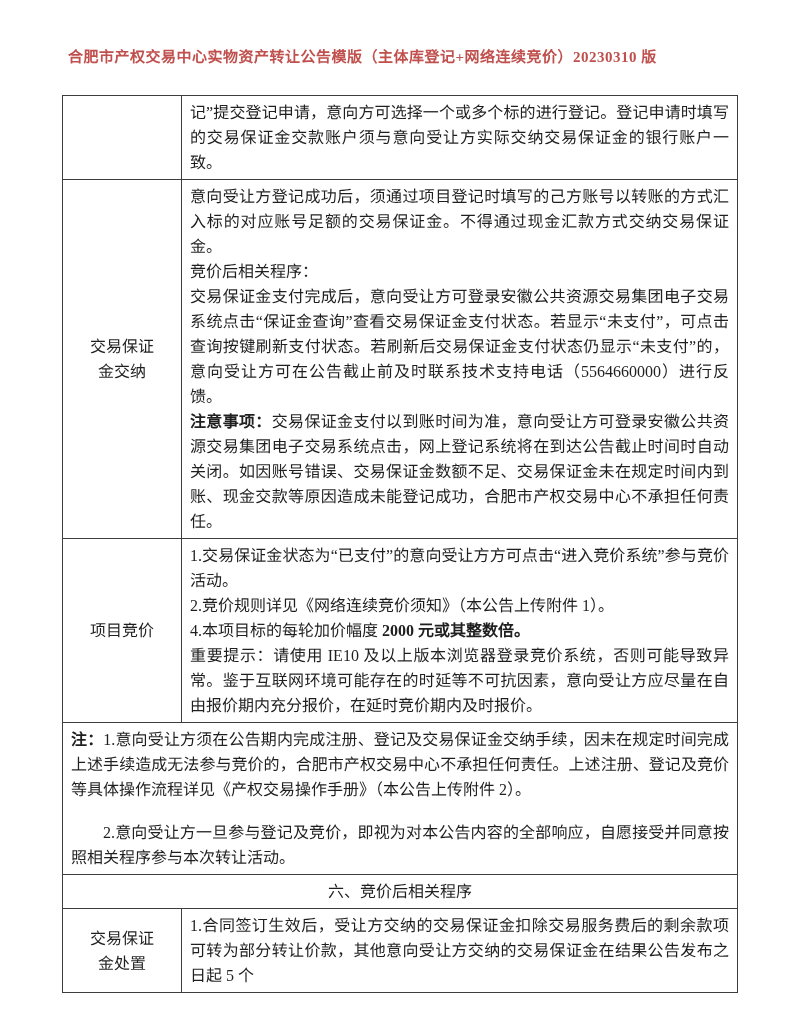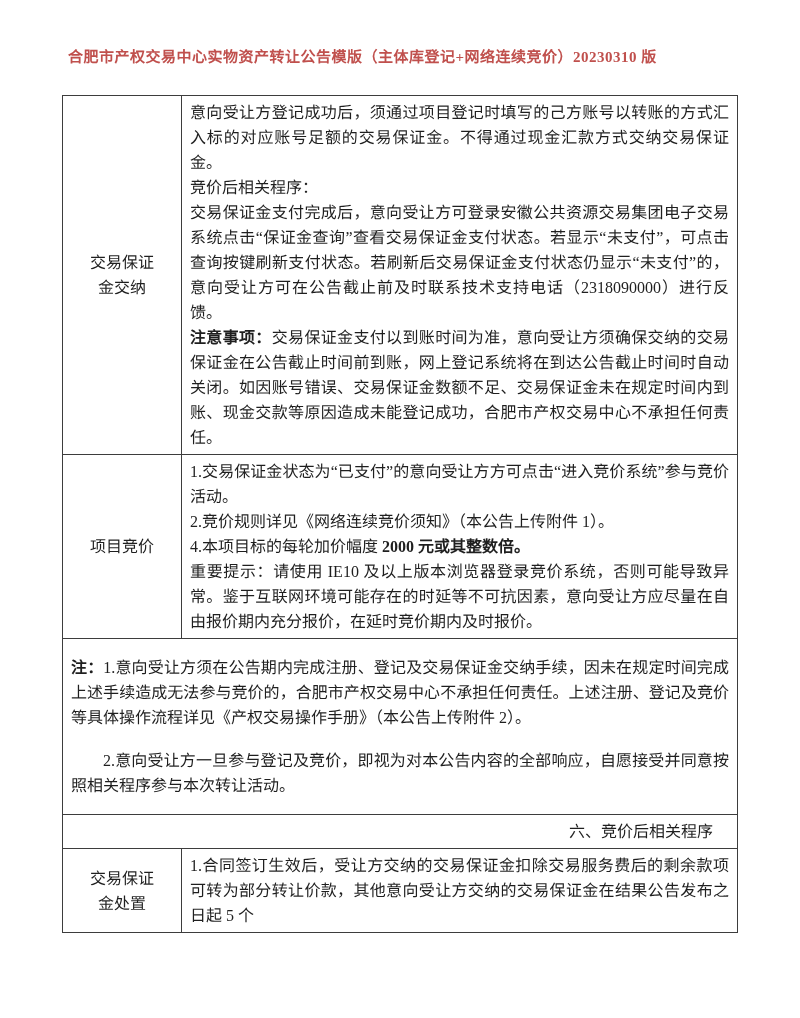--- a/index.html
+++ b/index.html
@@ -91,6 +91,12 @@
   <table class="main">
     <tbody>
 
+      <tr>
+        <td class="label-cell"></td>
+        <td class="content-cell">
+          <p>记”提交登记申请，意向方可选择一个或多个标的进行登记。登记申请时填写的交易保证金交款账户须与意向受让方实际交纳交易保证金的银行账户一致。</p>
+        </td>
+      </tr>
 
       <tr>
         <td class="label-cell">交易保证金交纳</td>

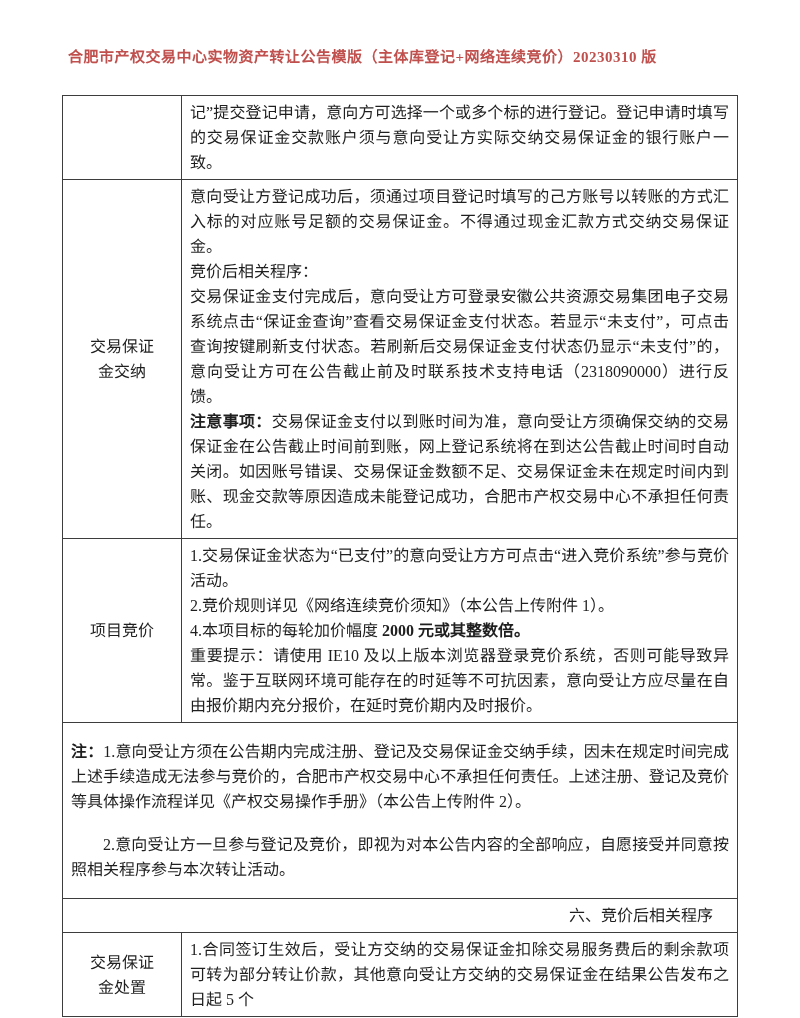--- a/index.html
+++ b/index.html
@@ -103,7 +103,7 @@
         <td class="content-cell">
           <p>意向受让方登记成功后，须通过项目登记时填写的己方账号以转账的方式汇入标的对应账号足额的交易保证金。不得通过现金汇款方式交纳交易保证金。</p>
           <p>竞价后相关程序：</p>
-          <p>交易保证金支付完成后，意向受让方可登录安徽公共资源交易集团电子交易系统点击“保证金查询”查看交易保证金支付状态。若显示“未支付”，可点击查询按键刷新支付状态。若刷新后交易保证金支付状态仍显示“未支付”的，意向受让方可在公告截止前及时联系技术支持电话（2318090000）进行反馈。</p>
+          <p>交易保证金支付完成后，意向受让方可登录安徽公共资源交易集团电子交易系统点击“保证金查询”查看交易保证金支付状态。若显示“未支付”，可点击查询按键刷新支付状态。若刷新后交易保证金支付状态仍显示“未支付”的，意向受让方可在公告截止前及时联系技术支持电话（5564660000）进行反馈。</p>
           <p><span class="bold">注意事项：</span><span>交易保证金支付以到账时间为准，意向受让方须确保交纳的交易保证金在公告截止时间前到账，网上登记系统将在到达公告截止时间时自动关闭。如因账号错误、交易保证金数额不足、交易保证金未在规定时间内到账、现金交款等原因造成未能登记成功，合肥市产权交易中心不承担任何责任。</span></p>
         </td>
       </tr>

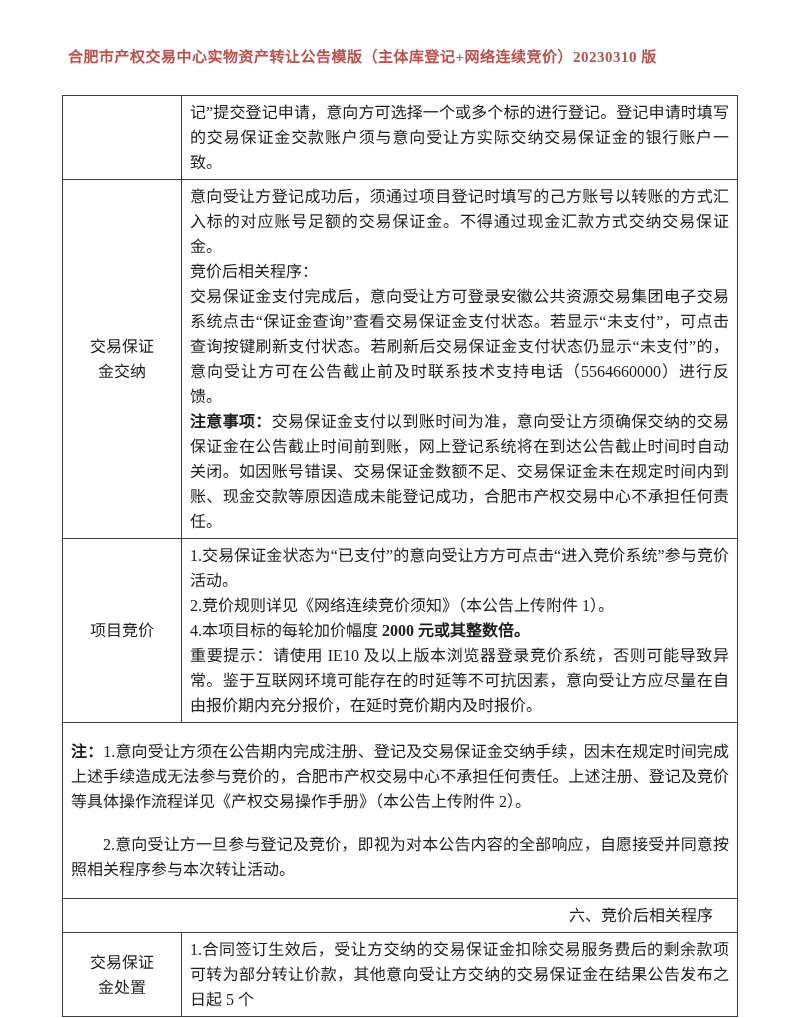--- a/index.html
+++ b/index.html
@@ -104,7 +104,7 @@
           <p>意向受让方登记成功后，须通过项目登记时填写的己方账号以转账的方式汇入标的对应账号足额的交易保证金。不得通过现金汇款方式交纳交易保证金。</p>
           <p>竞价后相关程序：</p>
           <p>交易保证金支付完成后，意向受让方可登录安徽公共资源交易集团电子交易系统点击“保证金查询”查看交易保证金支付状态。若显示“未支付”，可点击查询按键刷新支付状态。若刷新后交易保证金支付状态仍显示“未支付”的，意向受让方可在公告截止前及时联系技术支持电话（5564660000）进行反馈。</p>
-          <p><span class="bold">注意事项：</span><span>交易保证金支付以到账时间为准，意向受让方须确保交纳的交易保证金在公告截止时间前到账，网上登记系统将在到达公告截止时间时自动关闭。如因账号错误、交易保证金数额不足、交易保证金未在规定时间内到账、现金交款等原因造成未能登记成功，合肥市产权交易中心不承担任何责任。</span></p>
+          <p><span class="bold">注意事项：</span><span>交易保证金支付以到账时间为准，意向受让方可登录安徽公共资源交易集团电子交易系统点击，网上登记系统将在到达公告截止时间时自动关闭。如因账号错误、交易保证金数额不足、交易保证金未在规定时间内到账、现金交款等原因造成未能登记成功，合肥市产权交易中心不承担任何责任。</span></p>
         </td>
       </tr>
 

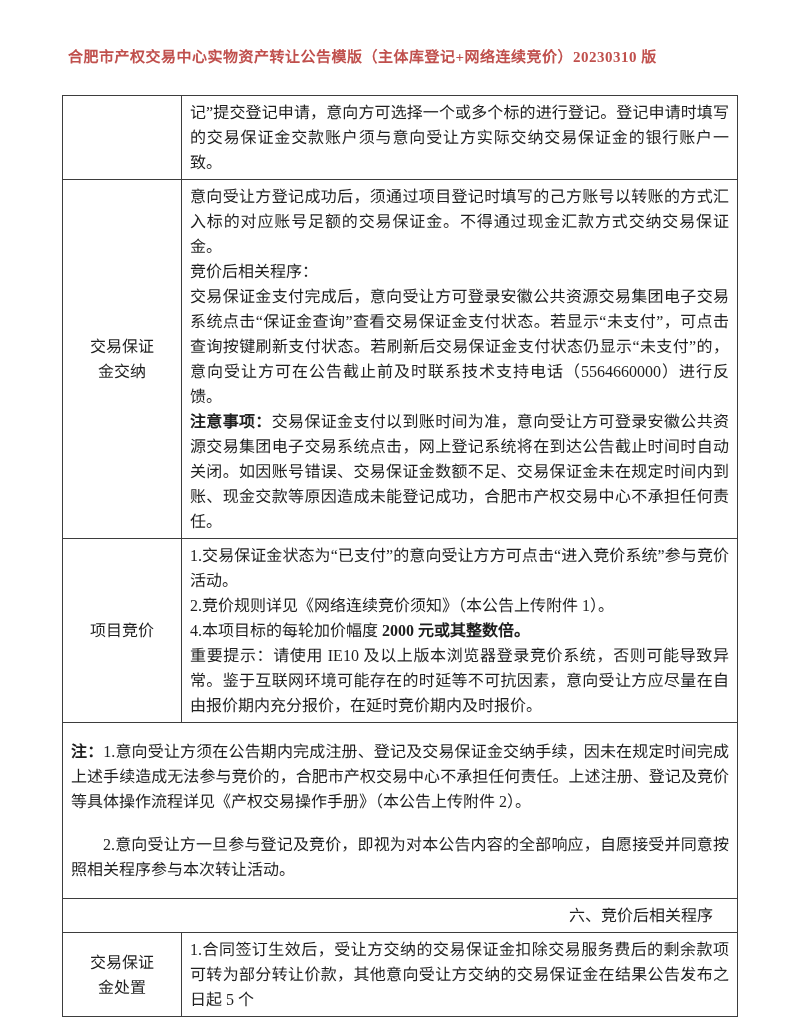--- a/index.html
+++ b/index.html
@@ -52,7 +52,7 @@
   }
   td.note-cell {
     vertical-align: top;
-    padding: 16px 8px;
+    padding: 4px 8px;
     text-align: justify;
   }
   td.section-cell {

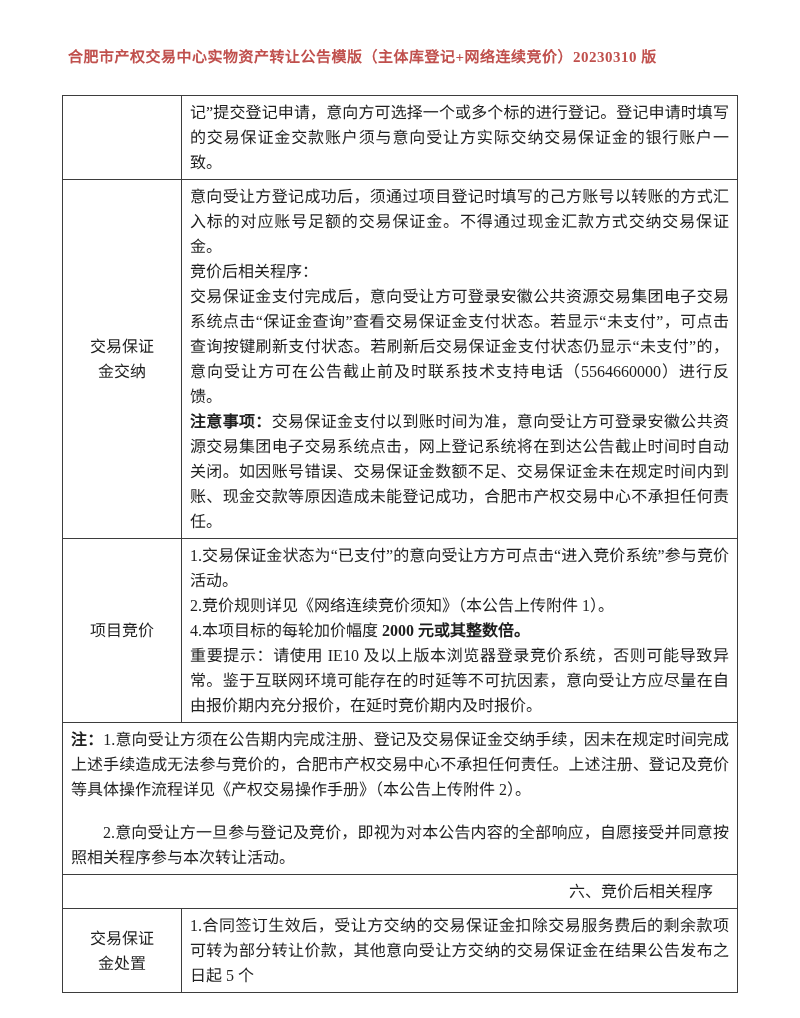--- a/index.html
+++ b/index.html
@@ -56,9 +56,9 @@
     text-align: justify;
   }
   td.section-cell {
-    text-align: right;
+    text-align: center;
     vertical-align: middle;
-    padding: 4px 24px;
+    padding: 4px 4px;
   }
   p { margin: 0; }
   p.indent { text-indent: 2em; margin-top: 18px; }

